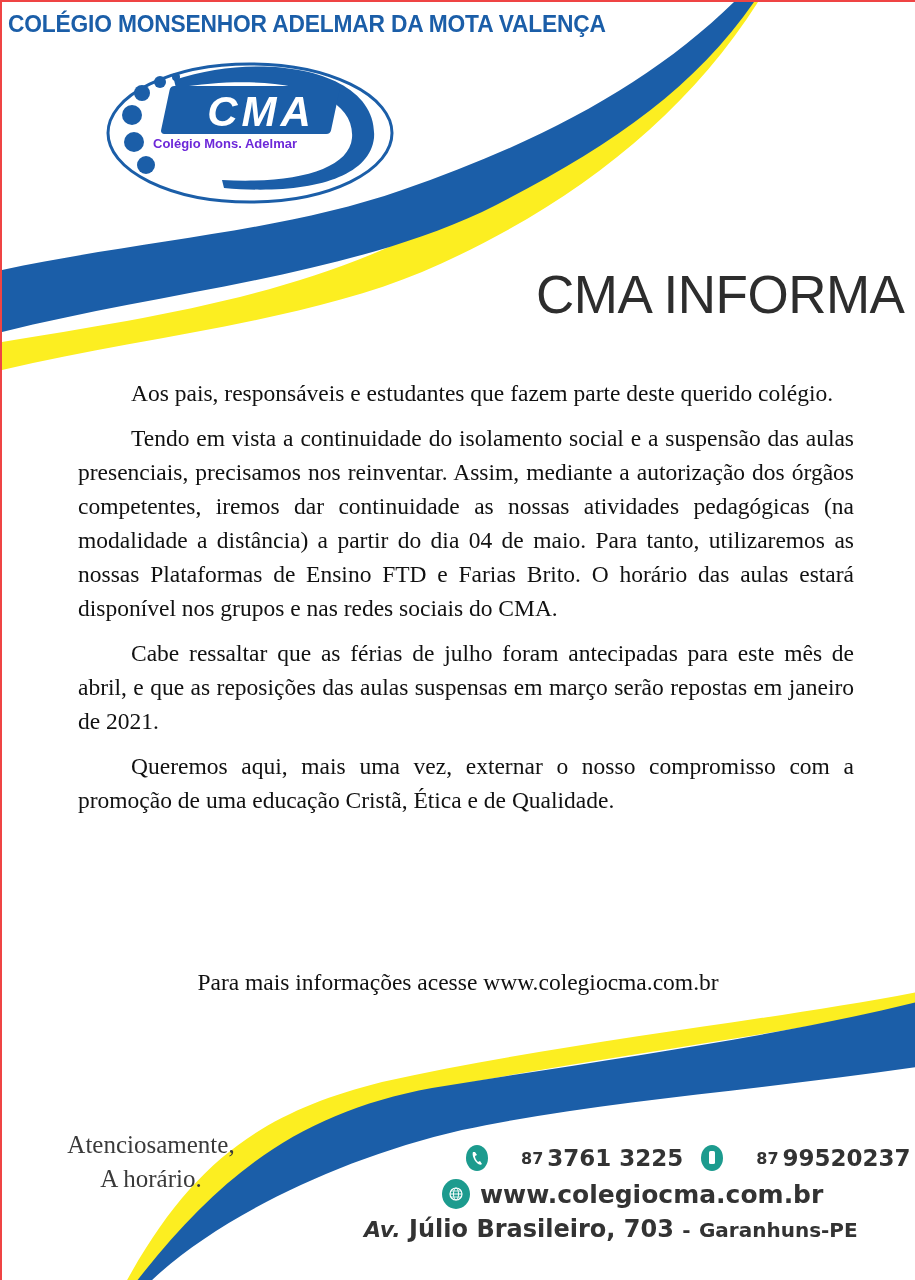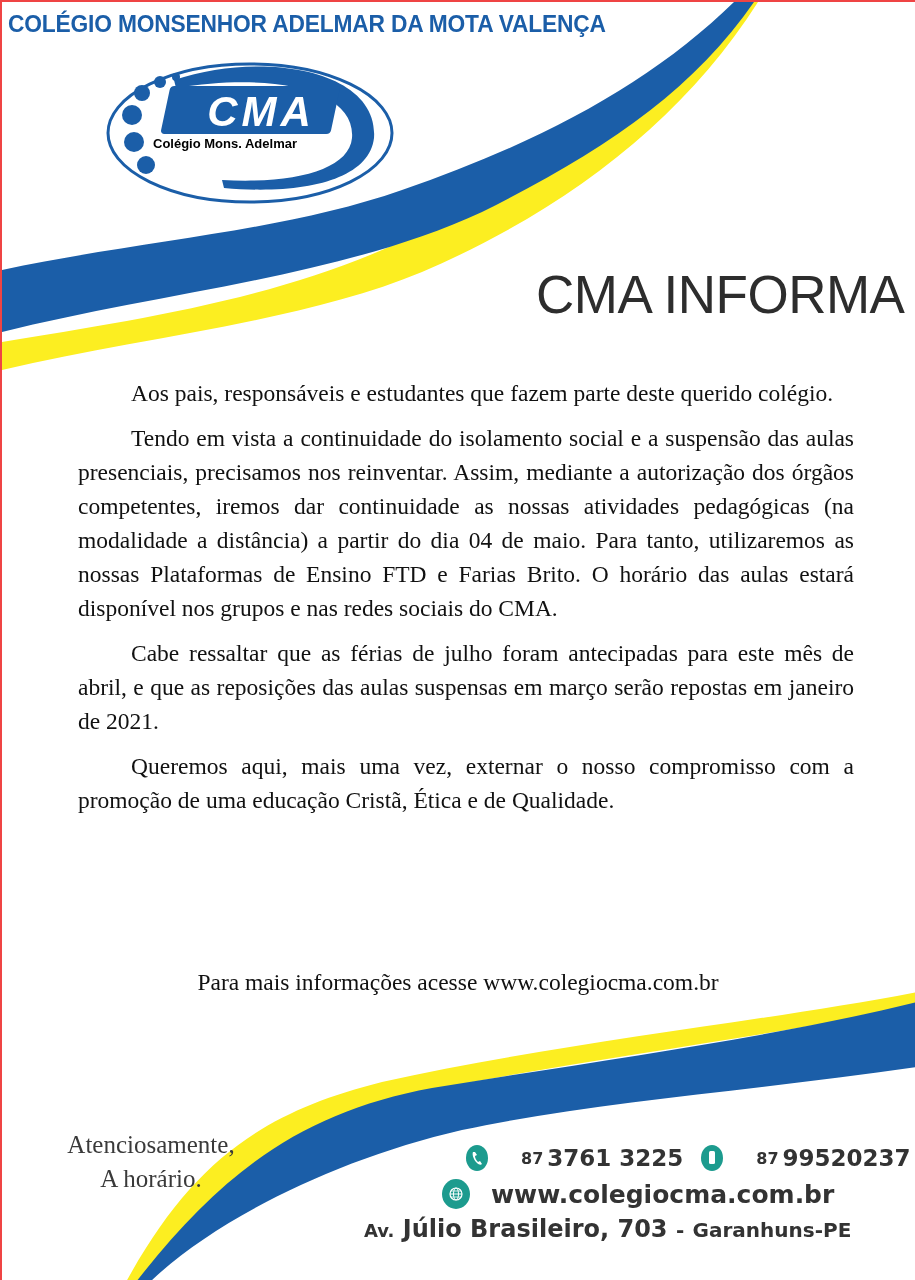--- a/index.html
+++ b/index.html
@@ -19,7 +19,7 @@
   .logo-sub {
     position: absolute; left: 151px; top: 134px;
     font-family: "Liberation Sans", sans-serif; font-size: 13px;
-    color: #000000; font-weight: bold; white-space: nowrap;
+    color: #6d28d9; font-weight: bold; white-space: nowrap;
   }
   .heading {
     position: absolute; left: 534px; top: 262px;

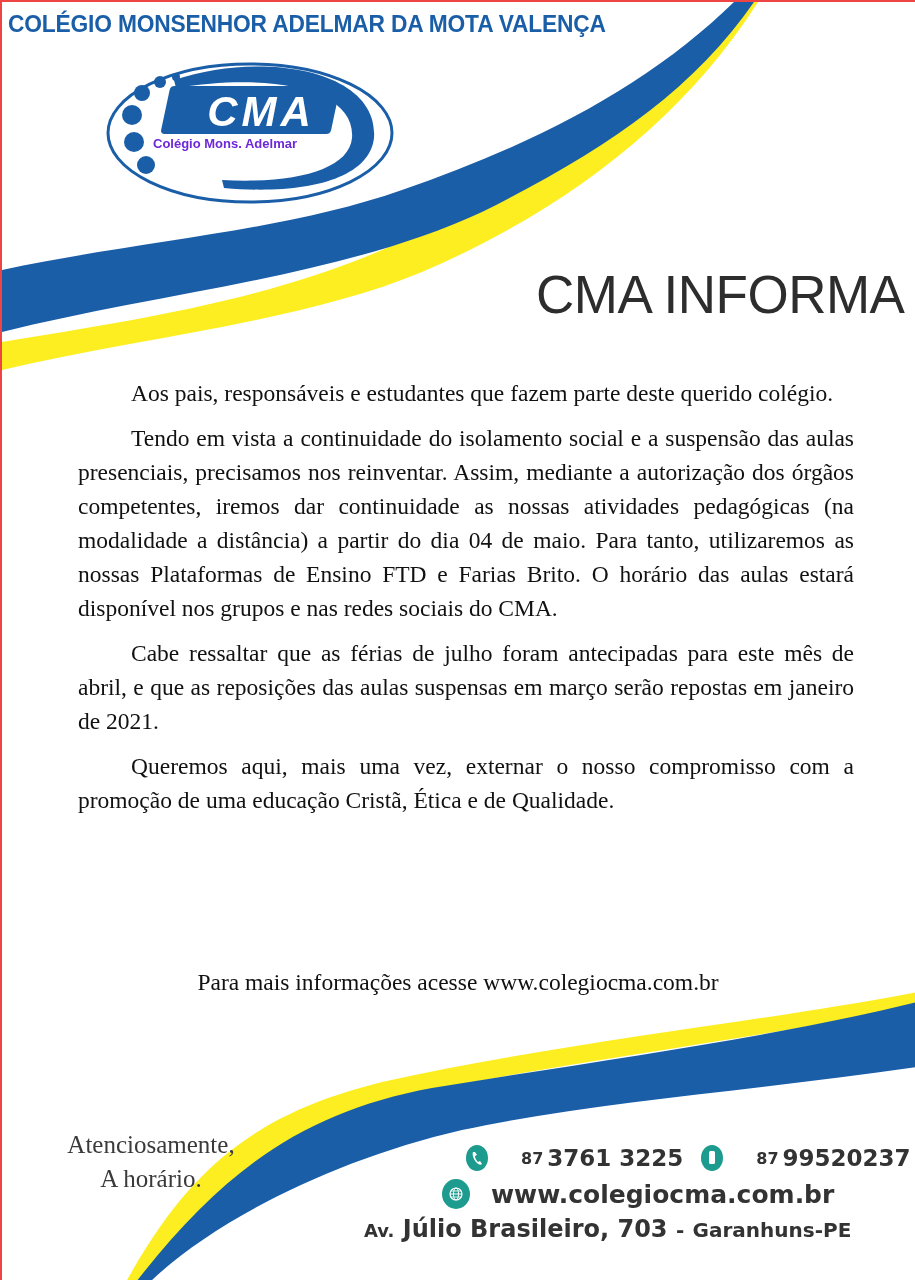--- a/index.html
+++ b/index.html
@@ -50,7 +50,7 @@
   .phones { left: 464px; top: 1143px; font-size: 23px; display: flex; align-items: center; }
   .phones .small { font-size: 16px; margin-right: 4px; margin-left: 27px; }
   .phones .gap { width: 18px; }
-  .web { left: 440px; top: 1177px; font-size: 25px; display: flex; align-items: center; gap: 11px; }
+  .web { left: 440px; top: 1177px; font-size: 25px; display: flex; align-items: center; }
   .address { left: 362px; top: 1213px; font-size: 24px; }
   .address .small { font-size: 18px; }
   .address .small2 { font-size: 20px; }

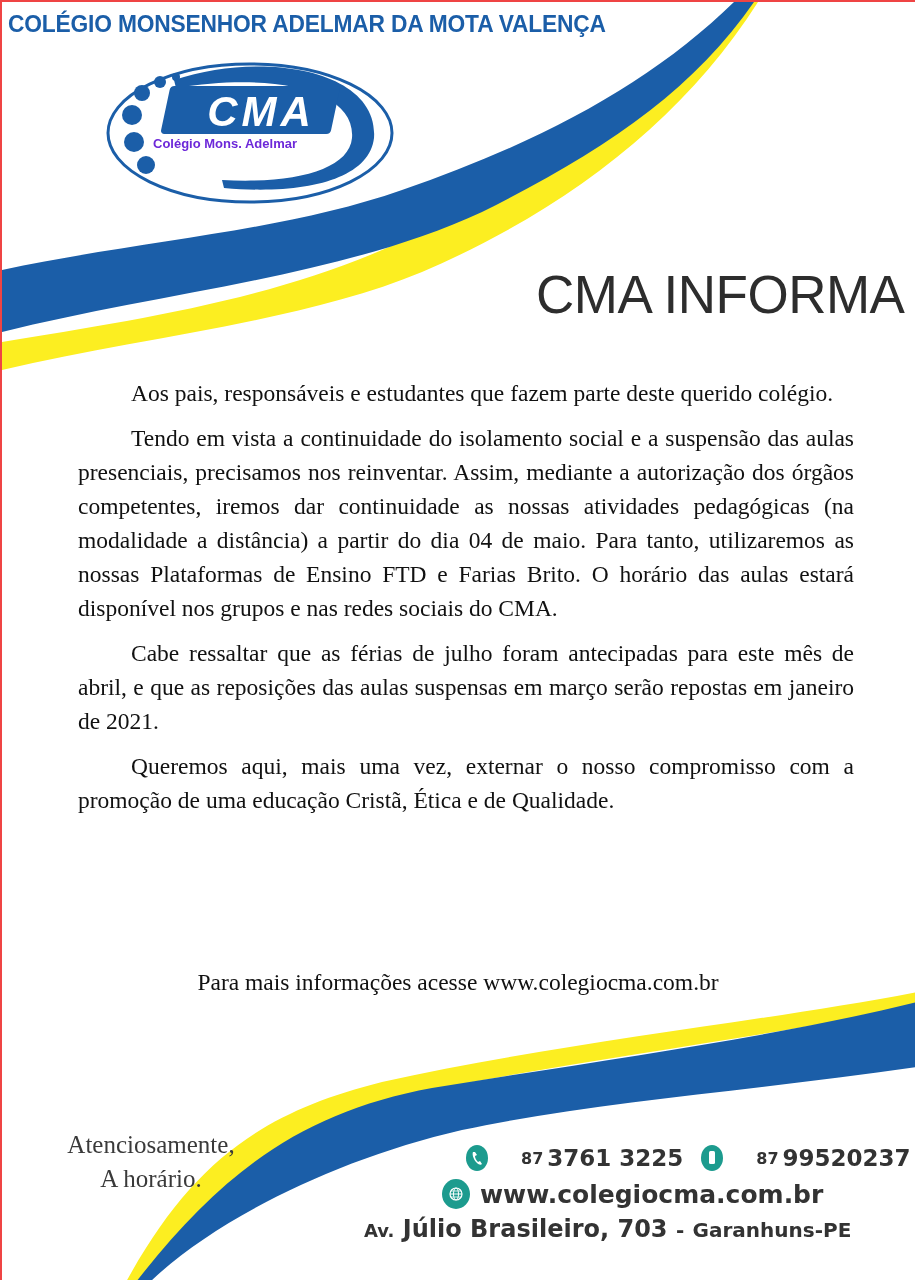--- a/index.html
+++ b/index.html
@@ -52,7 +52,7 @@
   .phones .gap { width: 18px; }
   .web { left: 440px; top: 1177px; font-size: 25px; display: flex; align-items: center; }
   .address { left: 362px; top: 1213px; font-size: 24px; }
-  .address .small { font-size: 18px; }
+  .address .small { font-size: 22px; font-style: italic; }
   .address .small2 { font-size: 20px; }
   .icon-circle {
     display: inline-block; width: 22px; height: 26px; border-radius: 50%;

